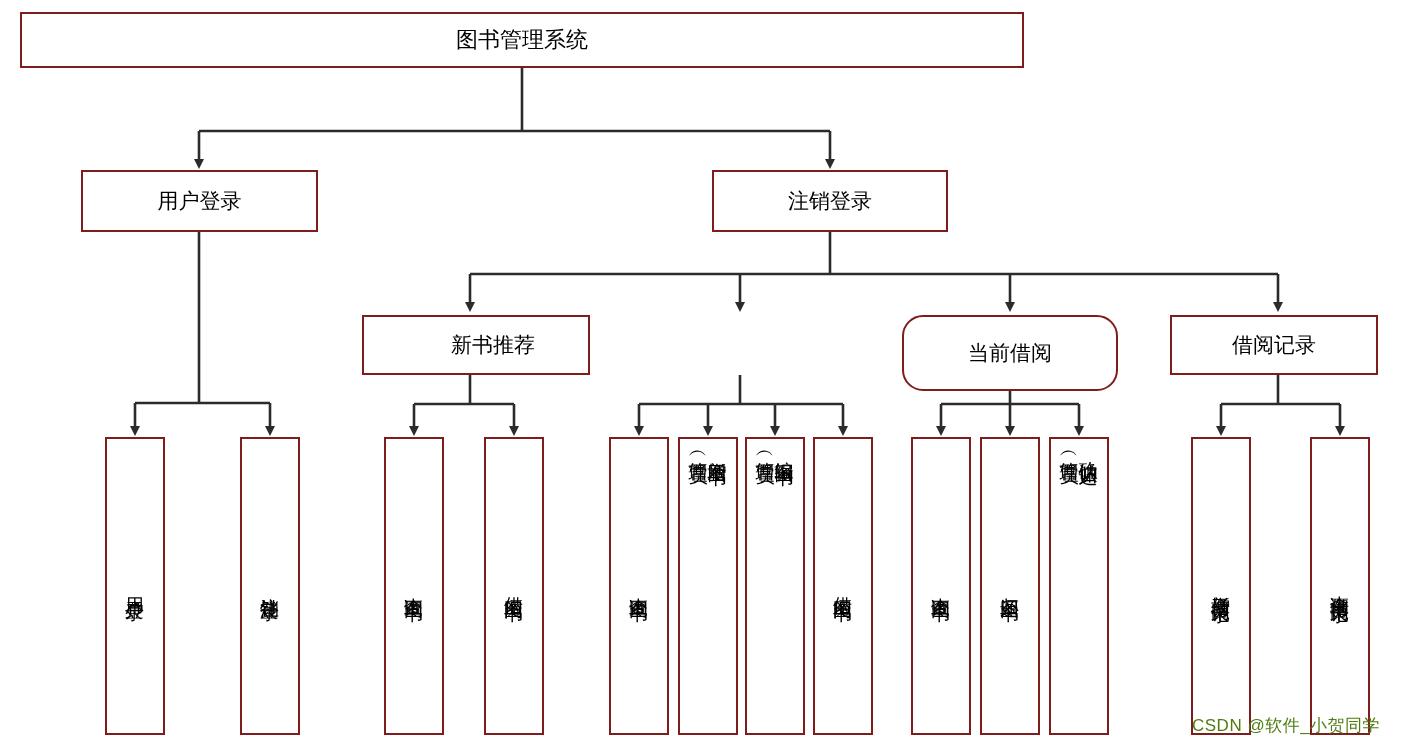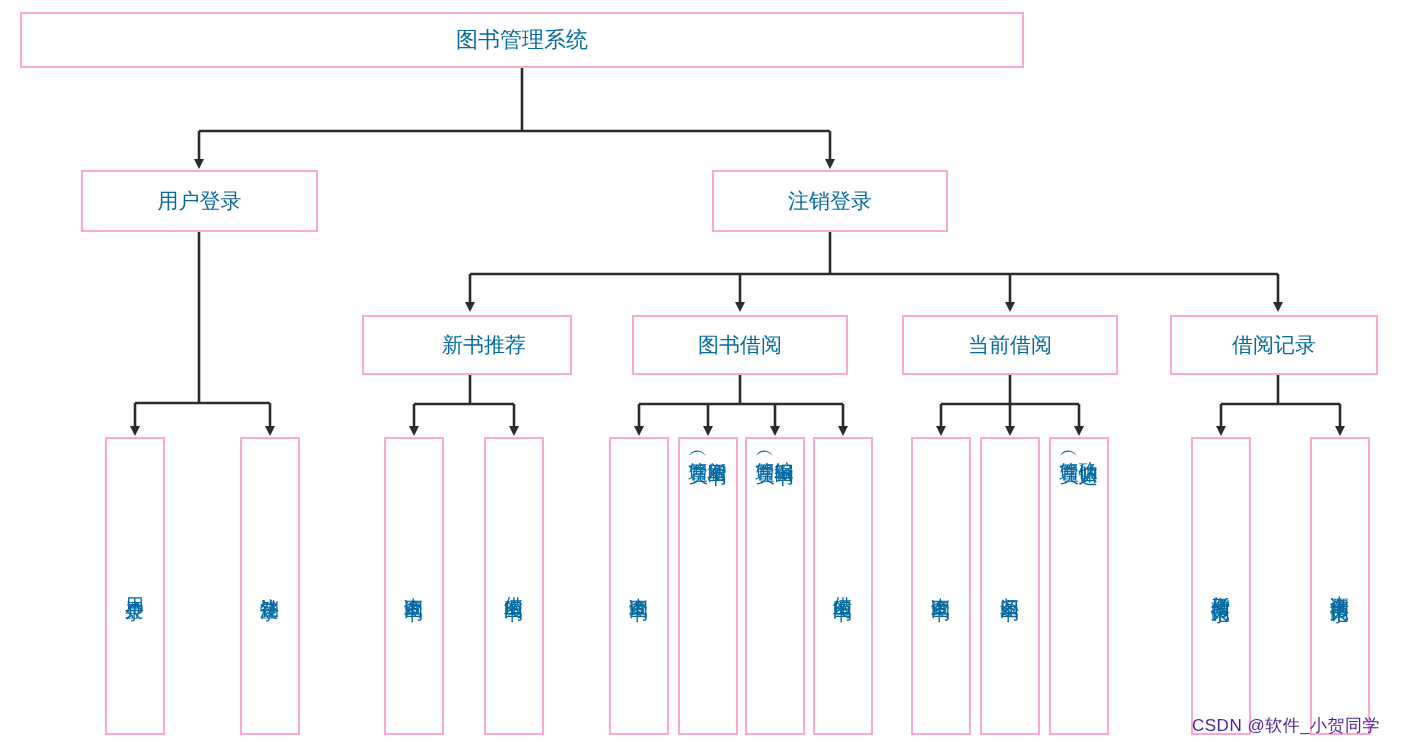--- a/index.html
+++ b/index.html
@@ -30,11 +30,11 @@
     position: absolute;
     box-sizing: border-box;
     background: #ffffff;
-    border: 2px solid #f9a8d4;
+    border: 2px solid #7f1d1d;
     display: flex;
     align-items: center;
     justify-content: center;
-    color: #0369a1;
+    color: #000000;
     z-index: 2;
   }
   .node .lbl {

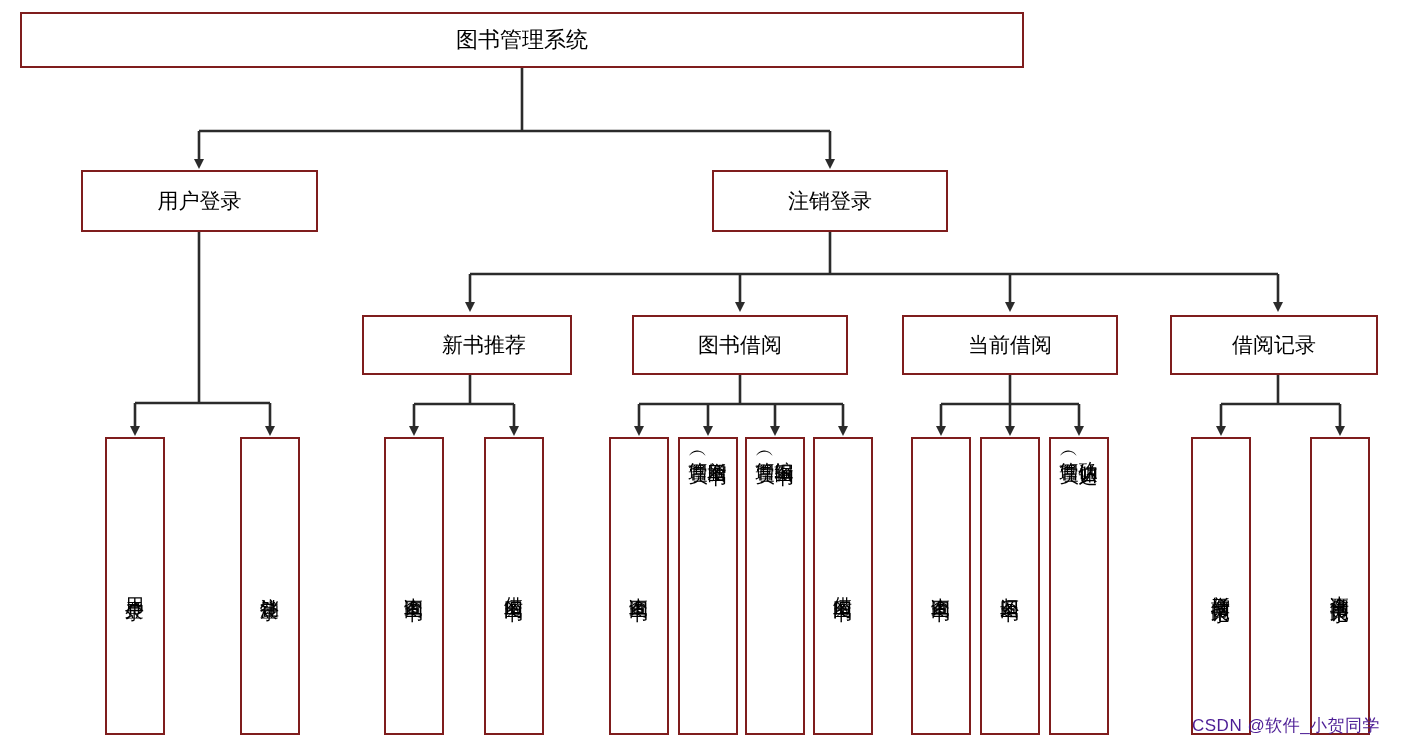--- a/index.html
+++ b/index.html
@@ -143,7 +143,7 @@
     <span class="lbl">注销登录</span>
   </div>
 
-  <div class="node horiz" style="left:362px; top:315px; width:210px; height:60px;padding-left:34px;">
+  <div class="node horiz" style="left:362px; top:315px; width:228px; height:60px;padding-left:34px;">
     <span class="lbl">新书推荐</span>
   </div>
 

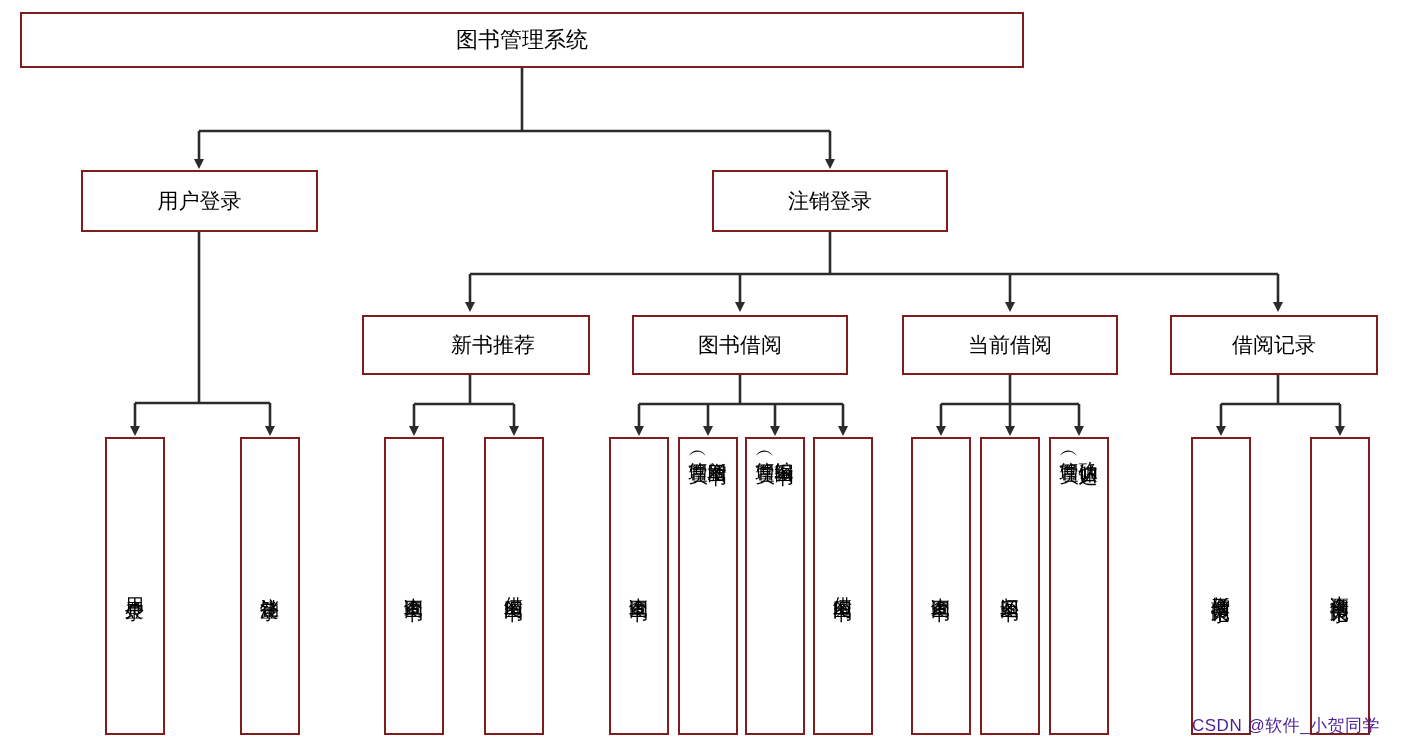--- a/index.html
+++ b/index.html
@@ -147,9 +147,6 @@
     <span class="lbl">新书推荐</span>
   </div>
 
-  <div class="node horiz" style="left:632px; top:315px; width:216px; height:60px;">
-    <span class="lbl">图书借阅</span>
-  </div>
 
   <div class="node horiz" style="left:902px; top:315px; width:216px; height:60px;">
     <span class="lbl">当前借阅</span>

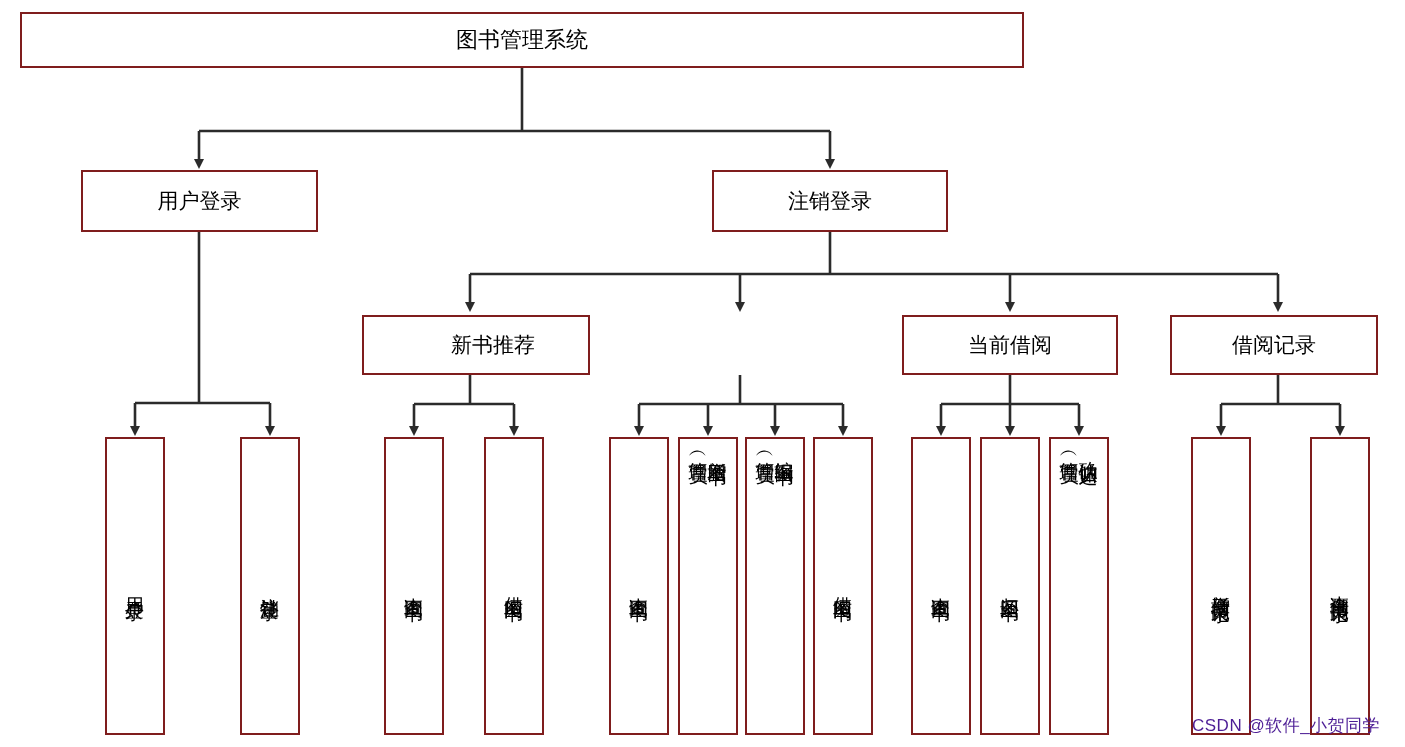--- a/index.html
+++ b/index.html
@@ -148,7 +148,7 @@
   </div>
 
 
-  <div class="node horiz" style="left:902px; top:315px; width:216px; height:60px;">
+  <div class="node horiz" style="left:902px; top:315px; width:216px; height:76px;border-radius:21px;">
     <span class="lbl">当前借阅</span>
   </div>
 

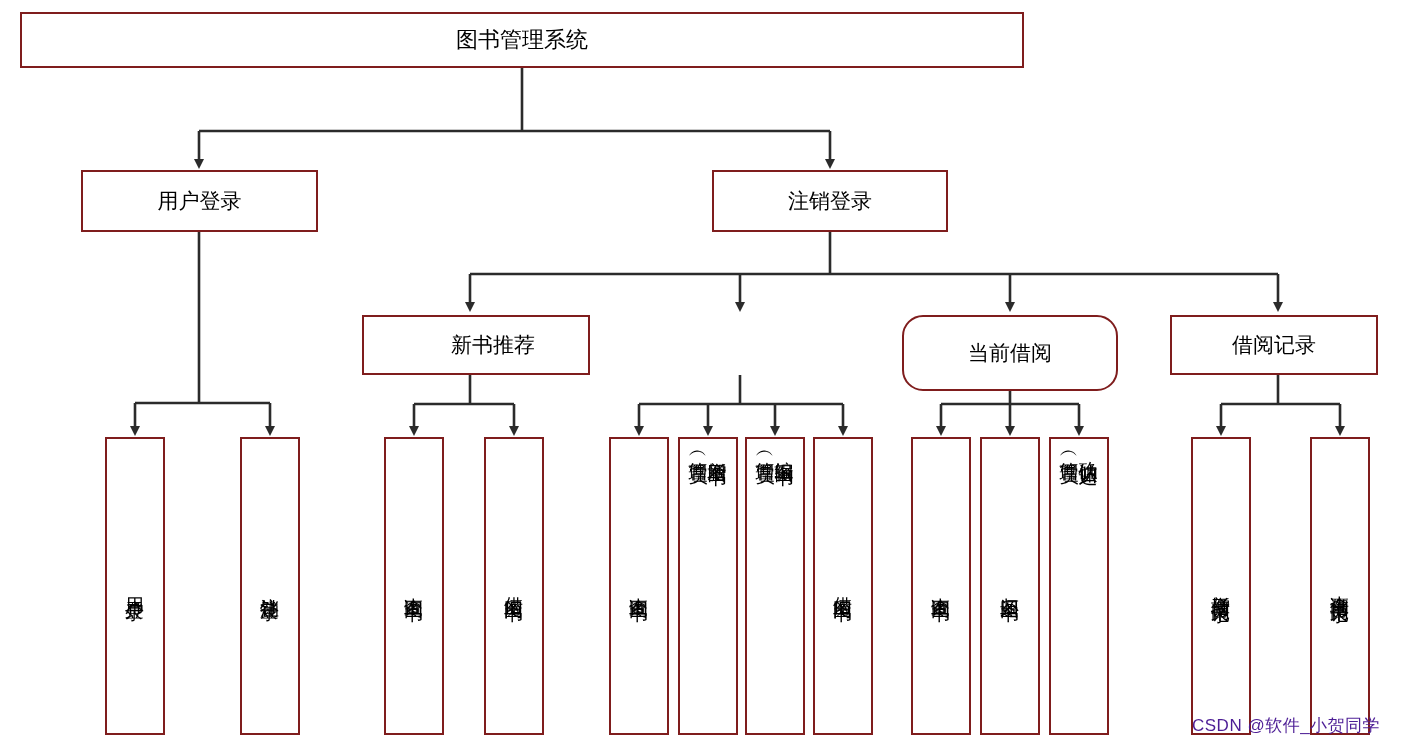--- a/index.html
+++ b/index.html
@@ -70,7 +70,7 @@
   .watermark {
     position: absolute;
     font-size: 17px;
-    color: #4c1d95;
+    color: #4d7c0f;
     white-space: nowrap;
     z-index: 5;
     letter-spacing: 0.5px;

